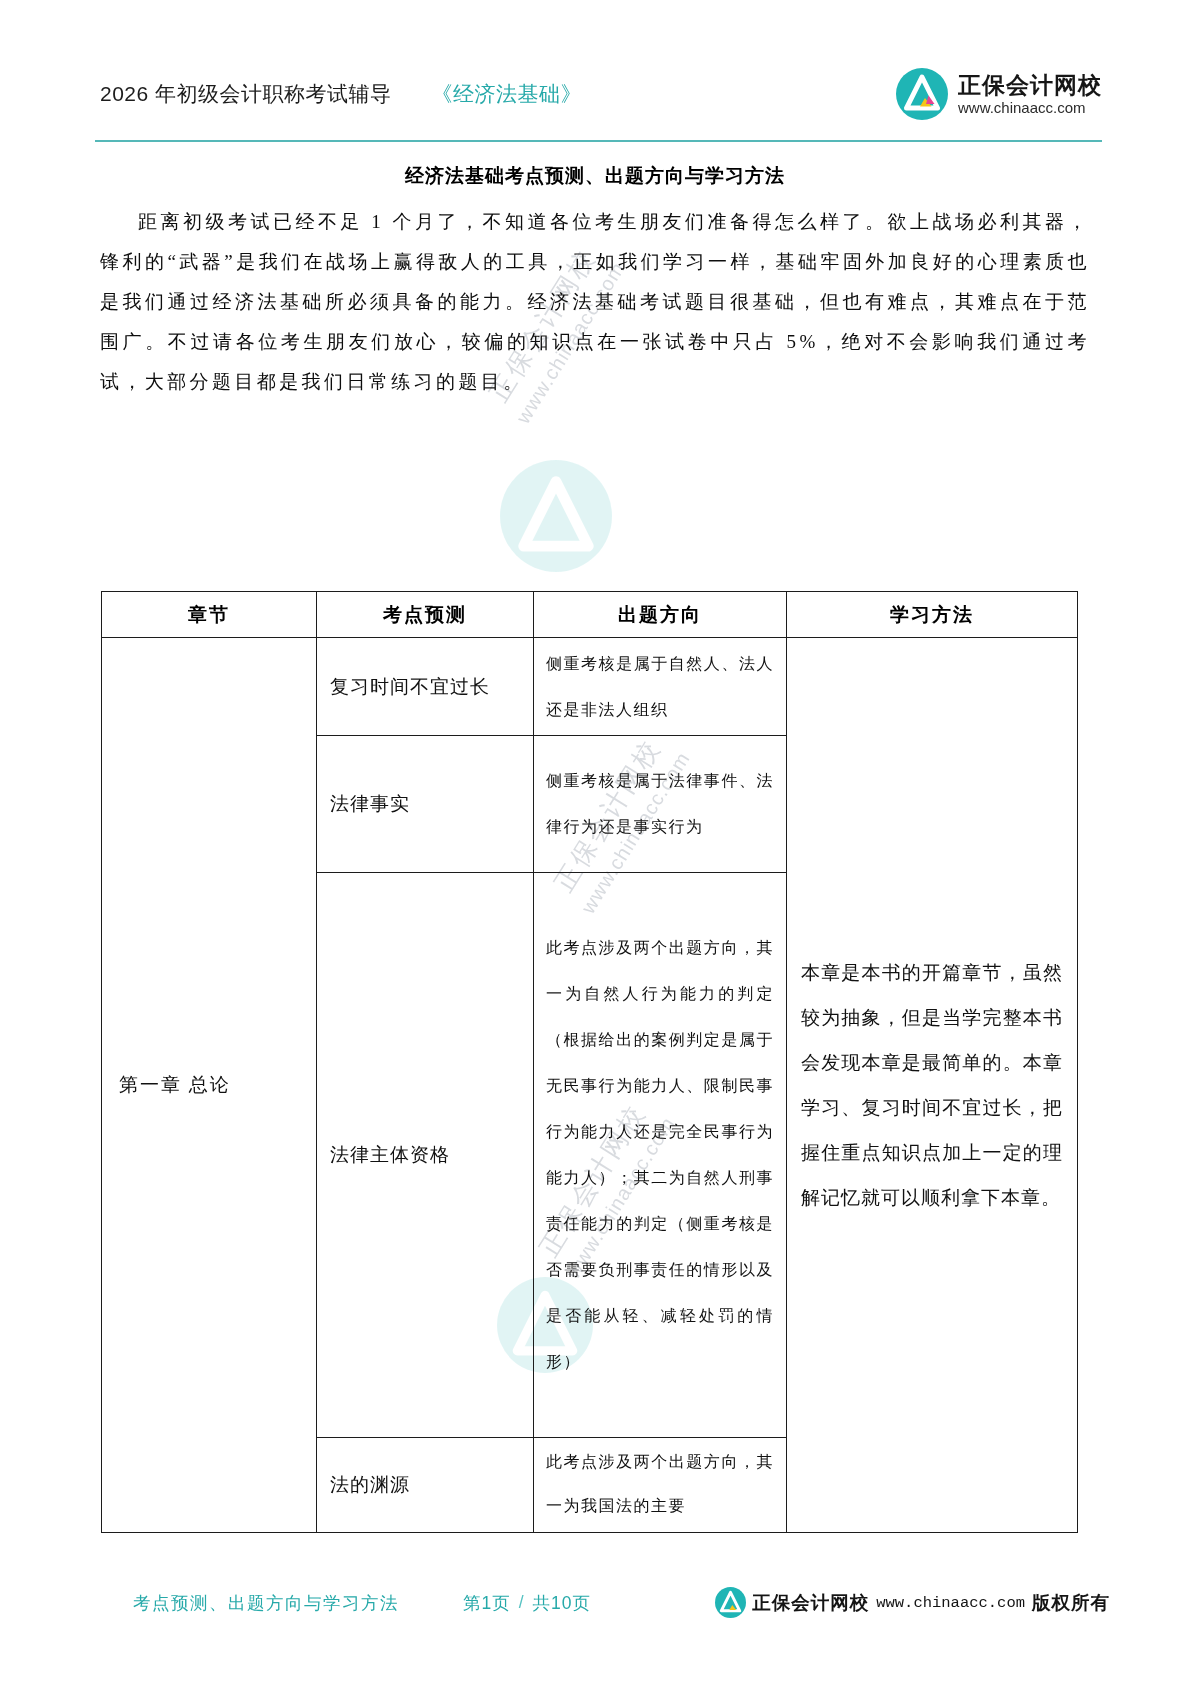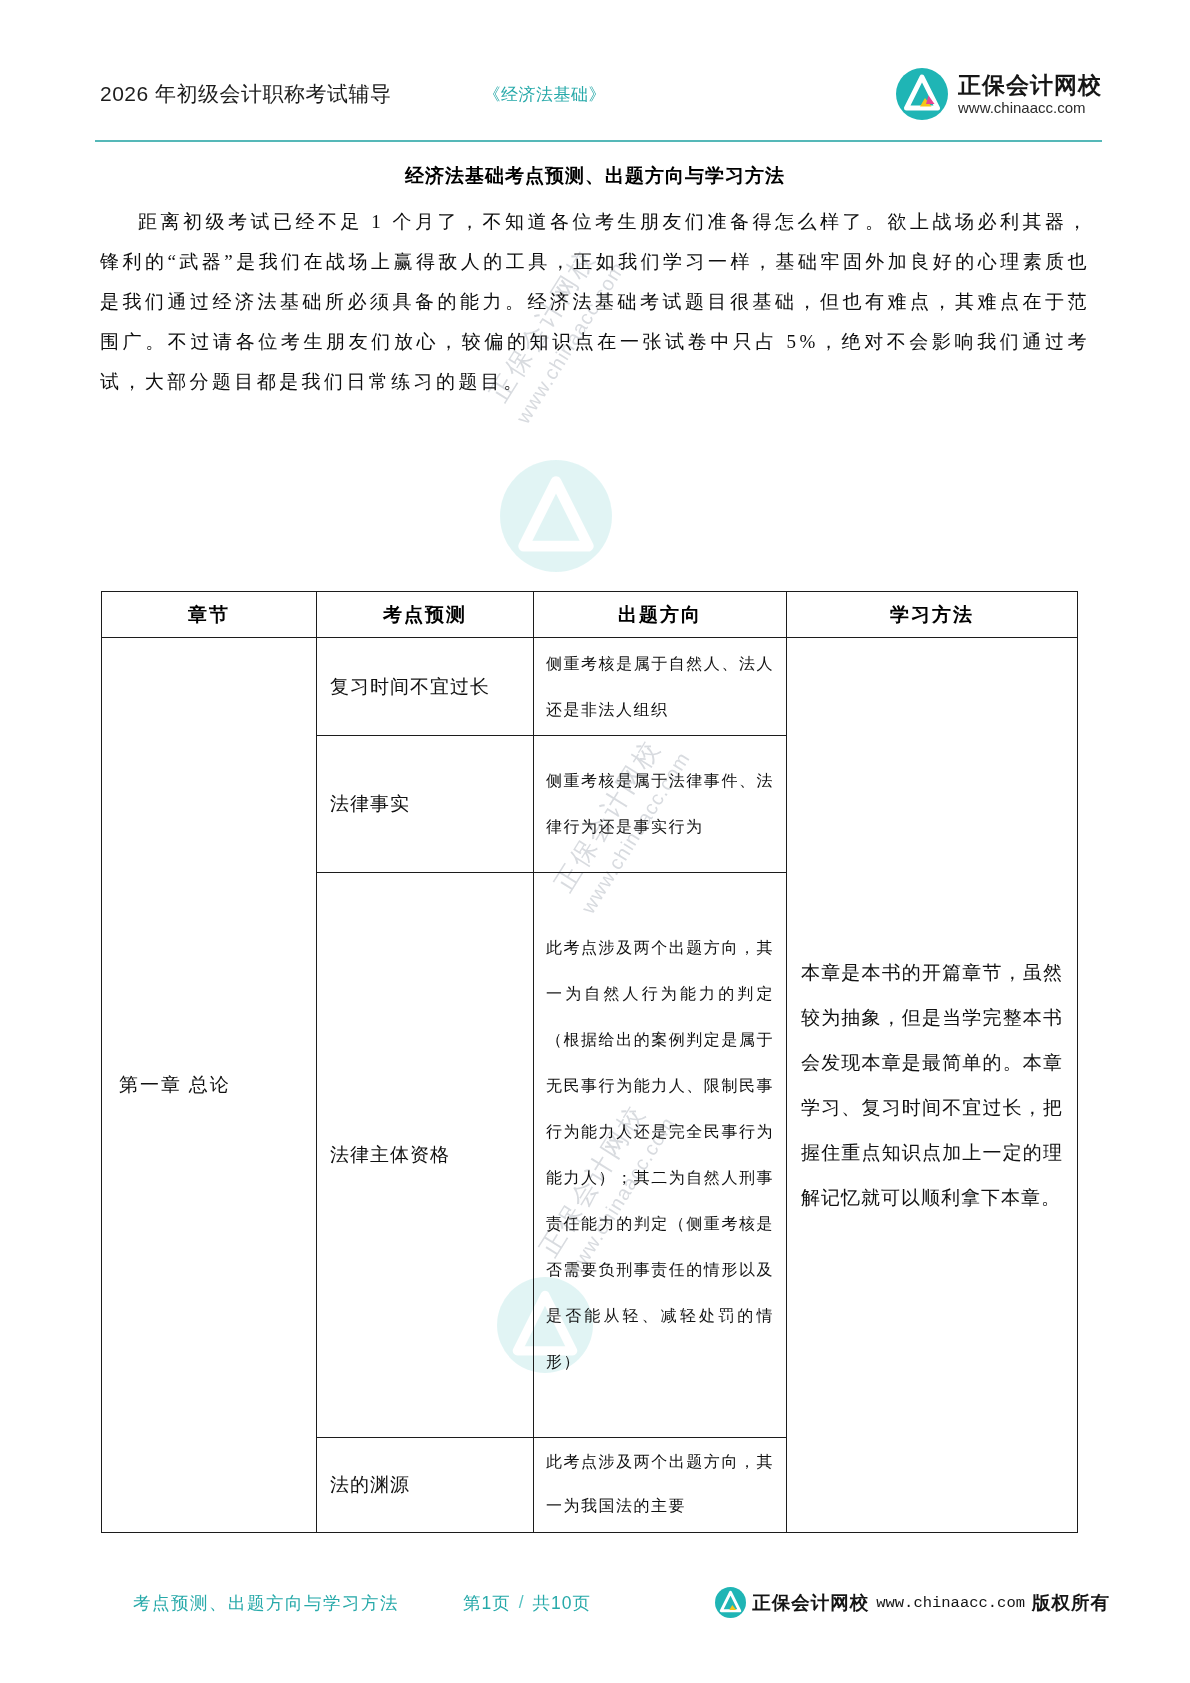--- a/index.html
+++ b/index.html
@@ -28,7 +28,7 @@
     font-family:"Liberation Sans","DejaVu Sans",sans-serif;
   }
   .course-title { font-size:21px; color:#1c1c1c; letter-spacing:.5px;text-align:center; }
-  .subject-title { font-size:17px; color:#26a9a9; margin-left:92px; letter-spacing:.5px; }
+  .subject-title { font-size:21px; color:#26a9a9; margin-left:40px; letter-spacing:.5px; }
   .brand { margin-left:auto; display:flex; align-items:center; }
   .brand svg { width:52px; height:52px; }
   .brand-text { margin-left:10px; display:flex; flex-direction:column; line-height:1.15; }

